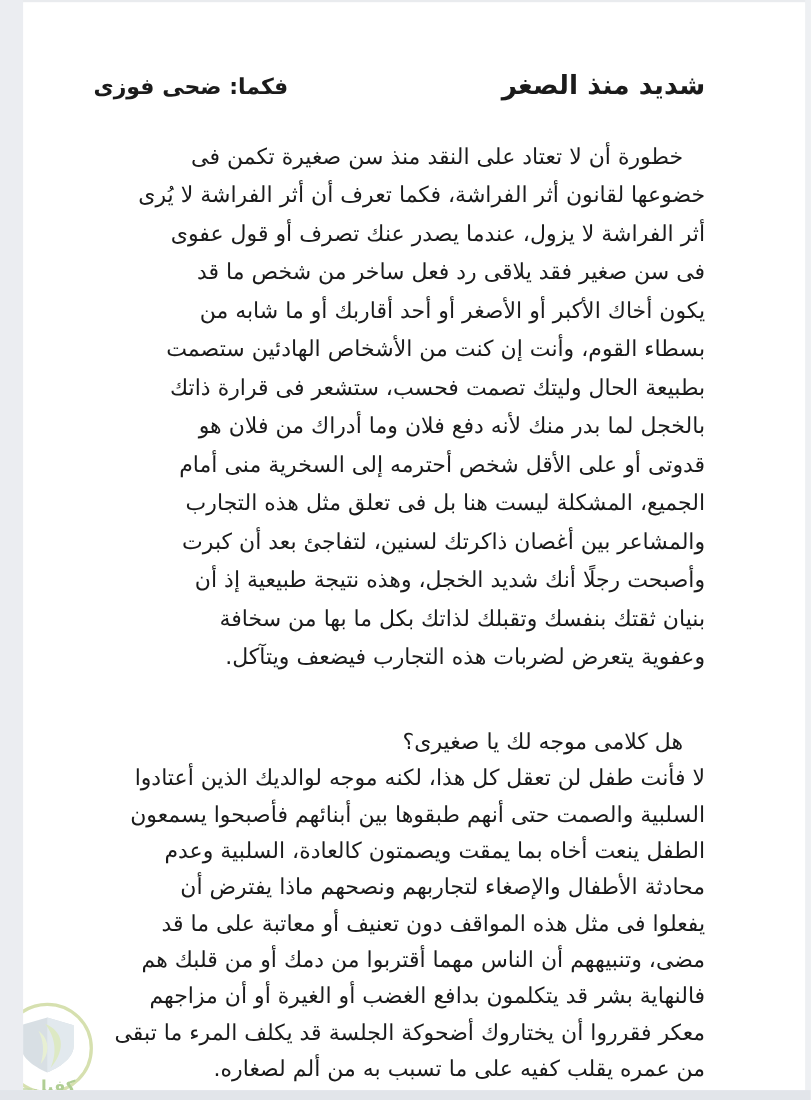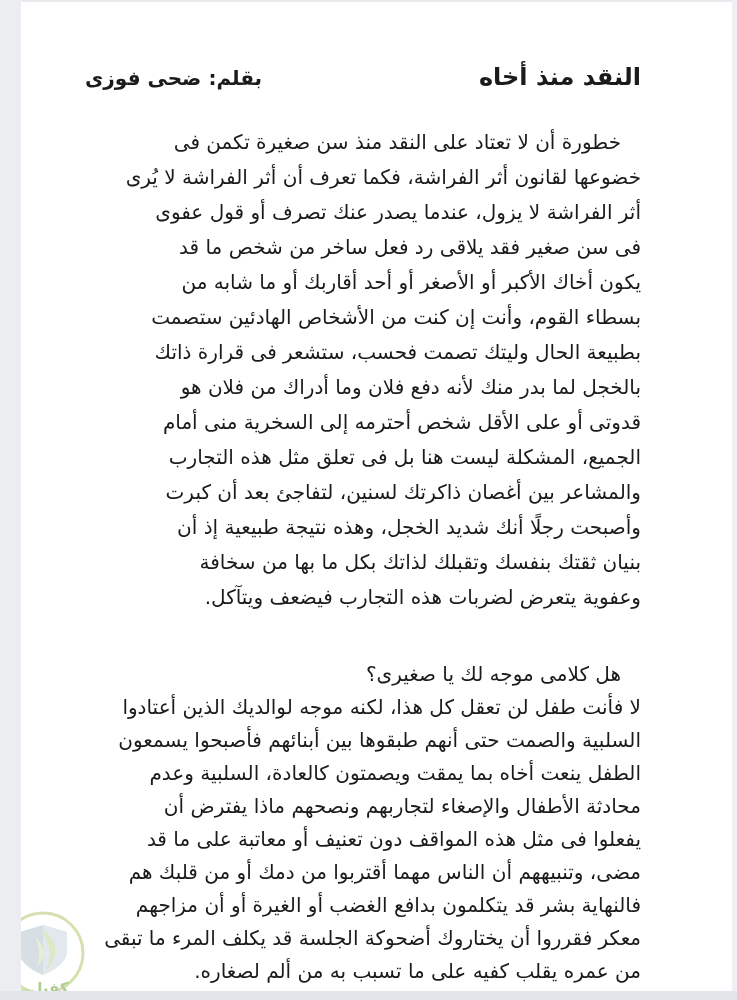--- a/index.html
+++ b/index.html
@@ -88,7 +88,7 @@
   <div class="content">
     <div class="header-row">
       <h1 class="doc-title">النقد منذ أخاه</h1>
-      <span class="doc-byline">بقلم: ضحى فوزى</span>
+      <span class="doc-byline">فكما: ضحى فوزى</span>
     </div>
 
     <div class="body-text">

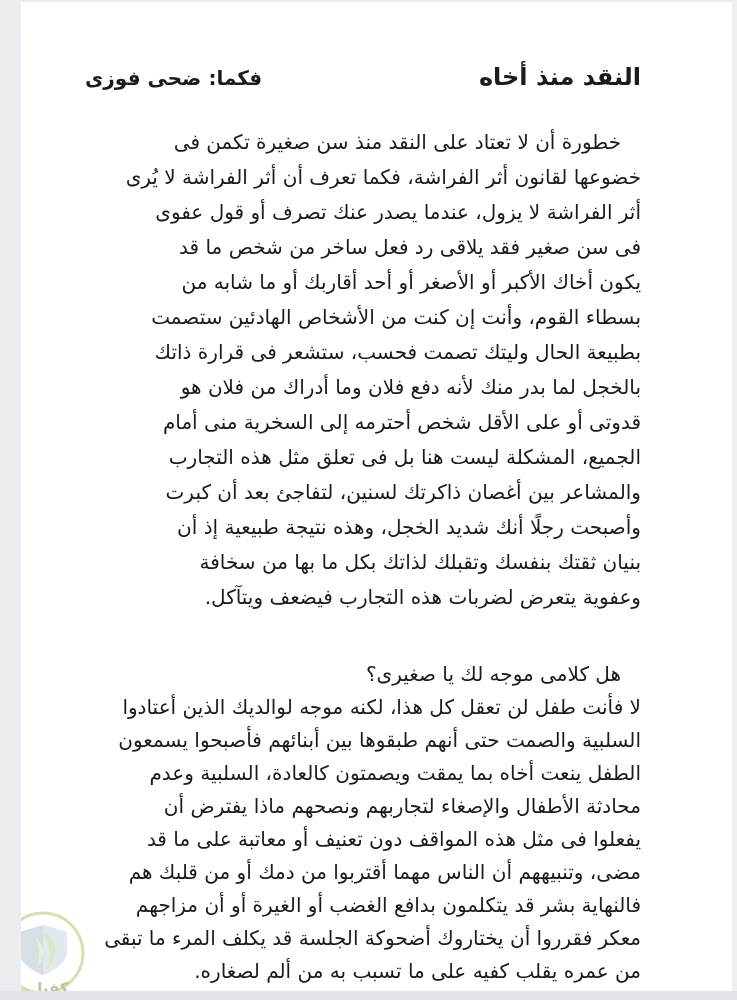--- a/index.html
+++ b/index.html
@@ -87,7 +87,7 @@
 
   <div class="content">
     <div class="header-row">
-      <h1 class="doc-title">النقد منذ أخاه</h1>
+      <h1 class="doc-title">شديد منذ الصغر</h1>
       <span class="doc-byline">فكما: ضحى فوزى</span>
     </div>
 

